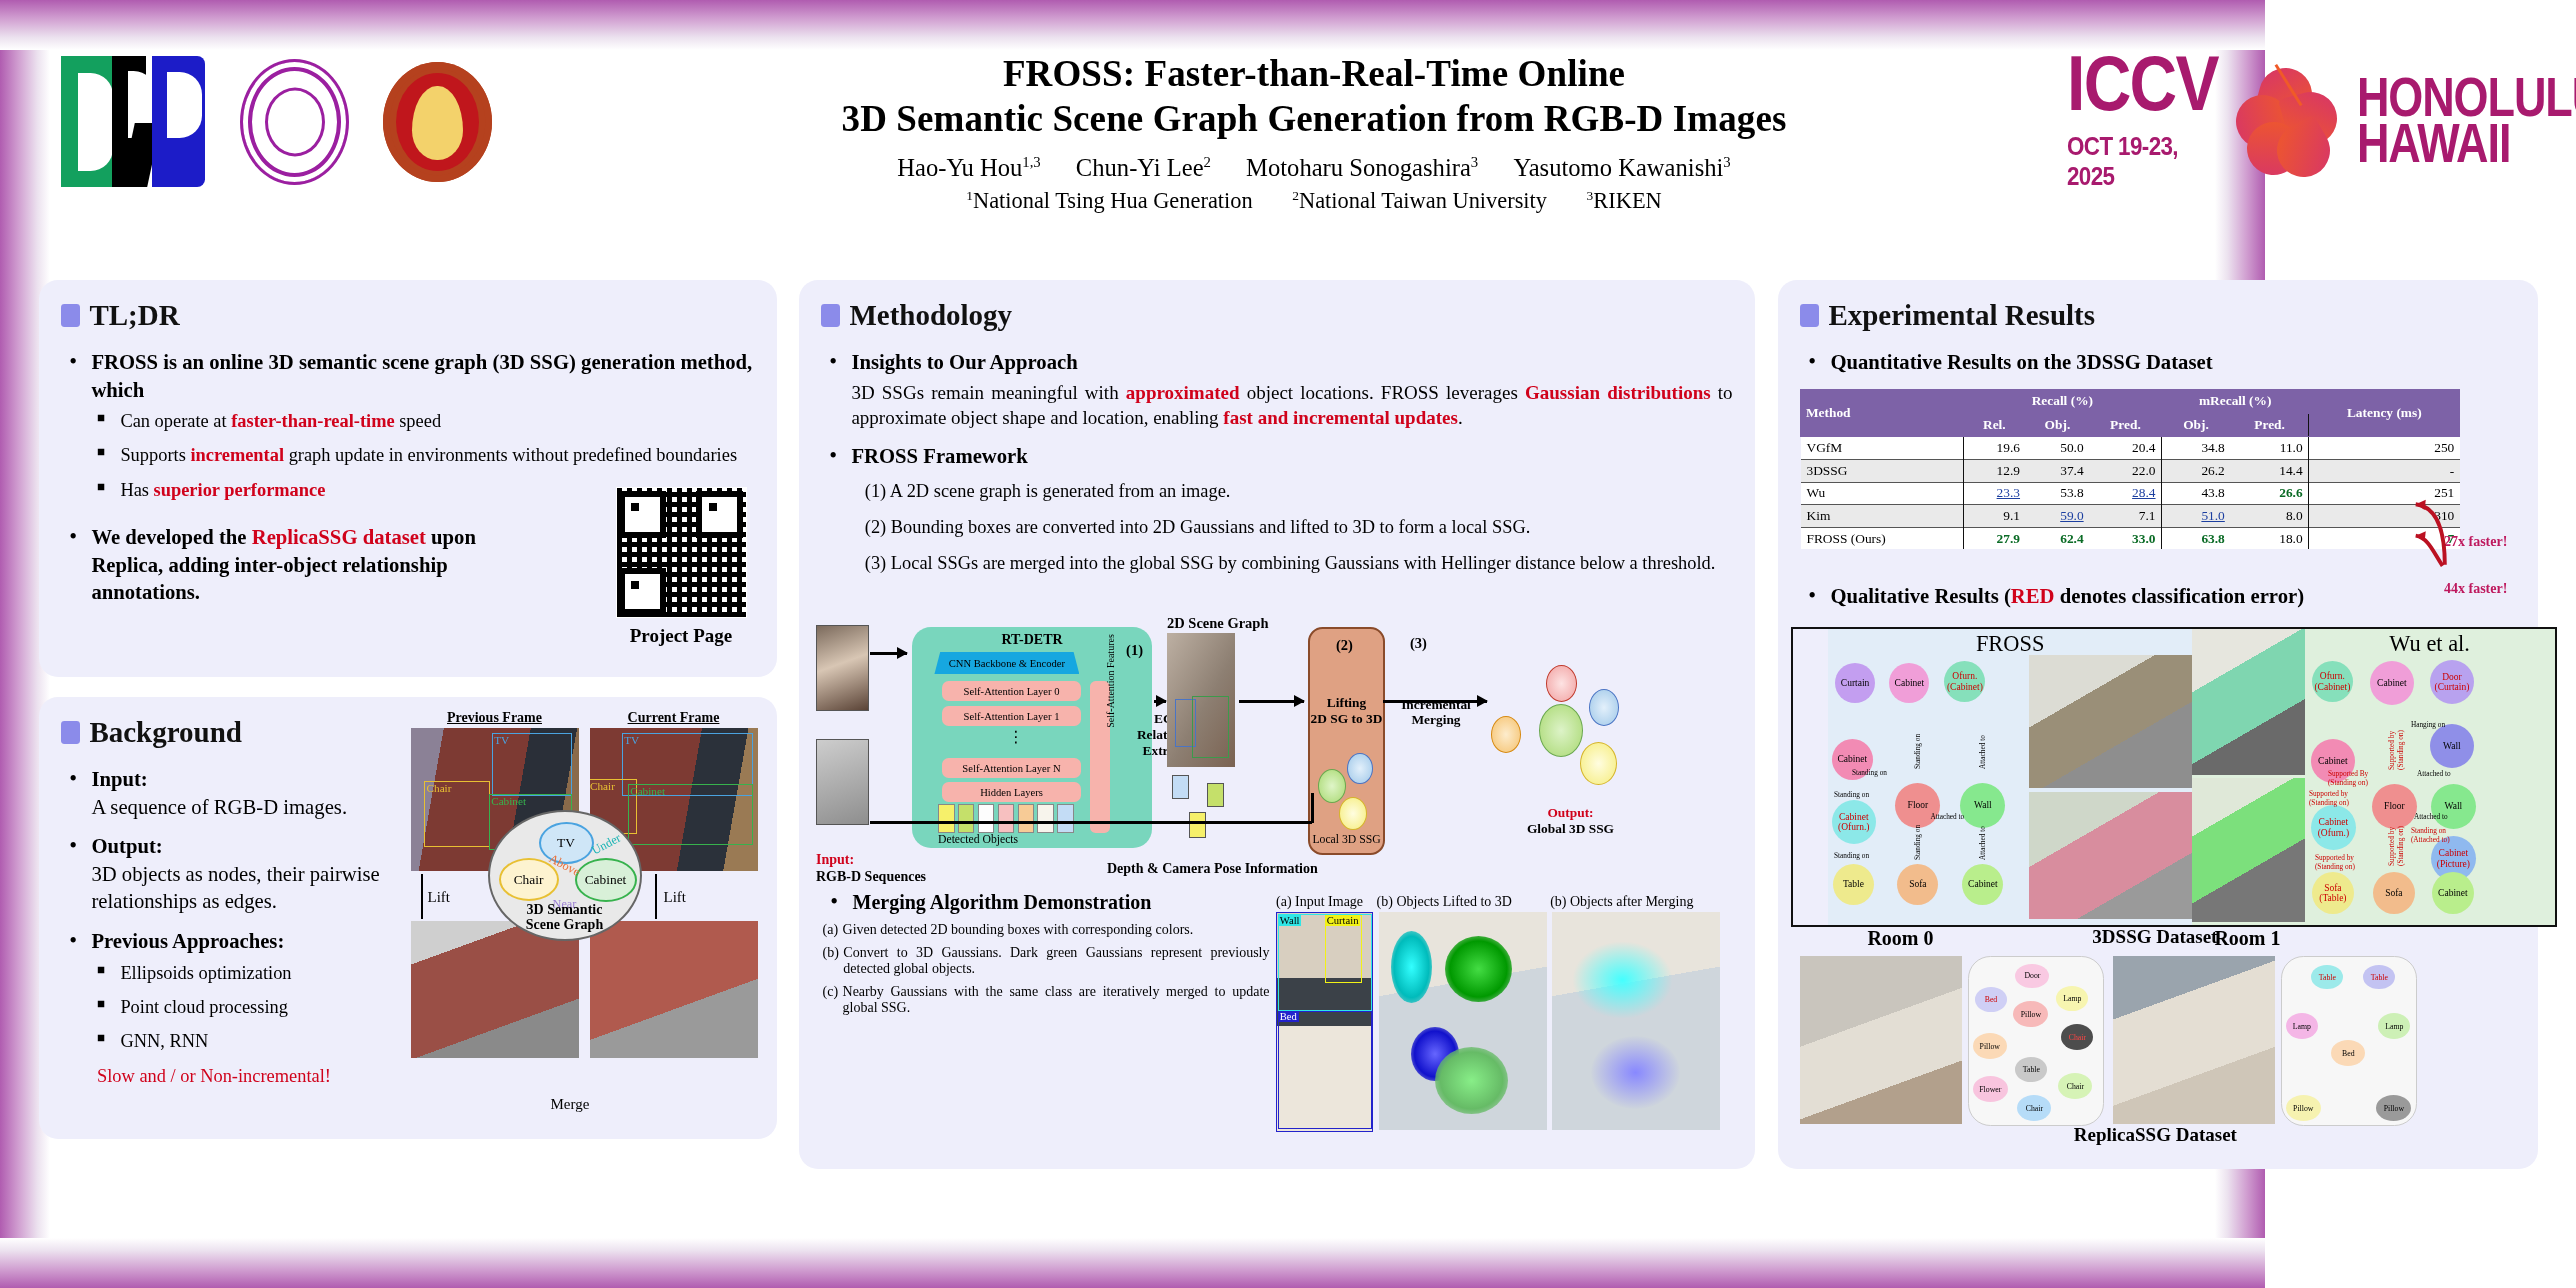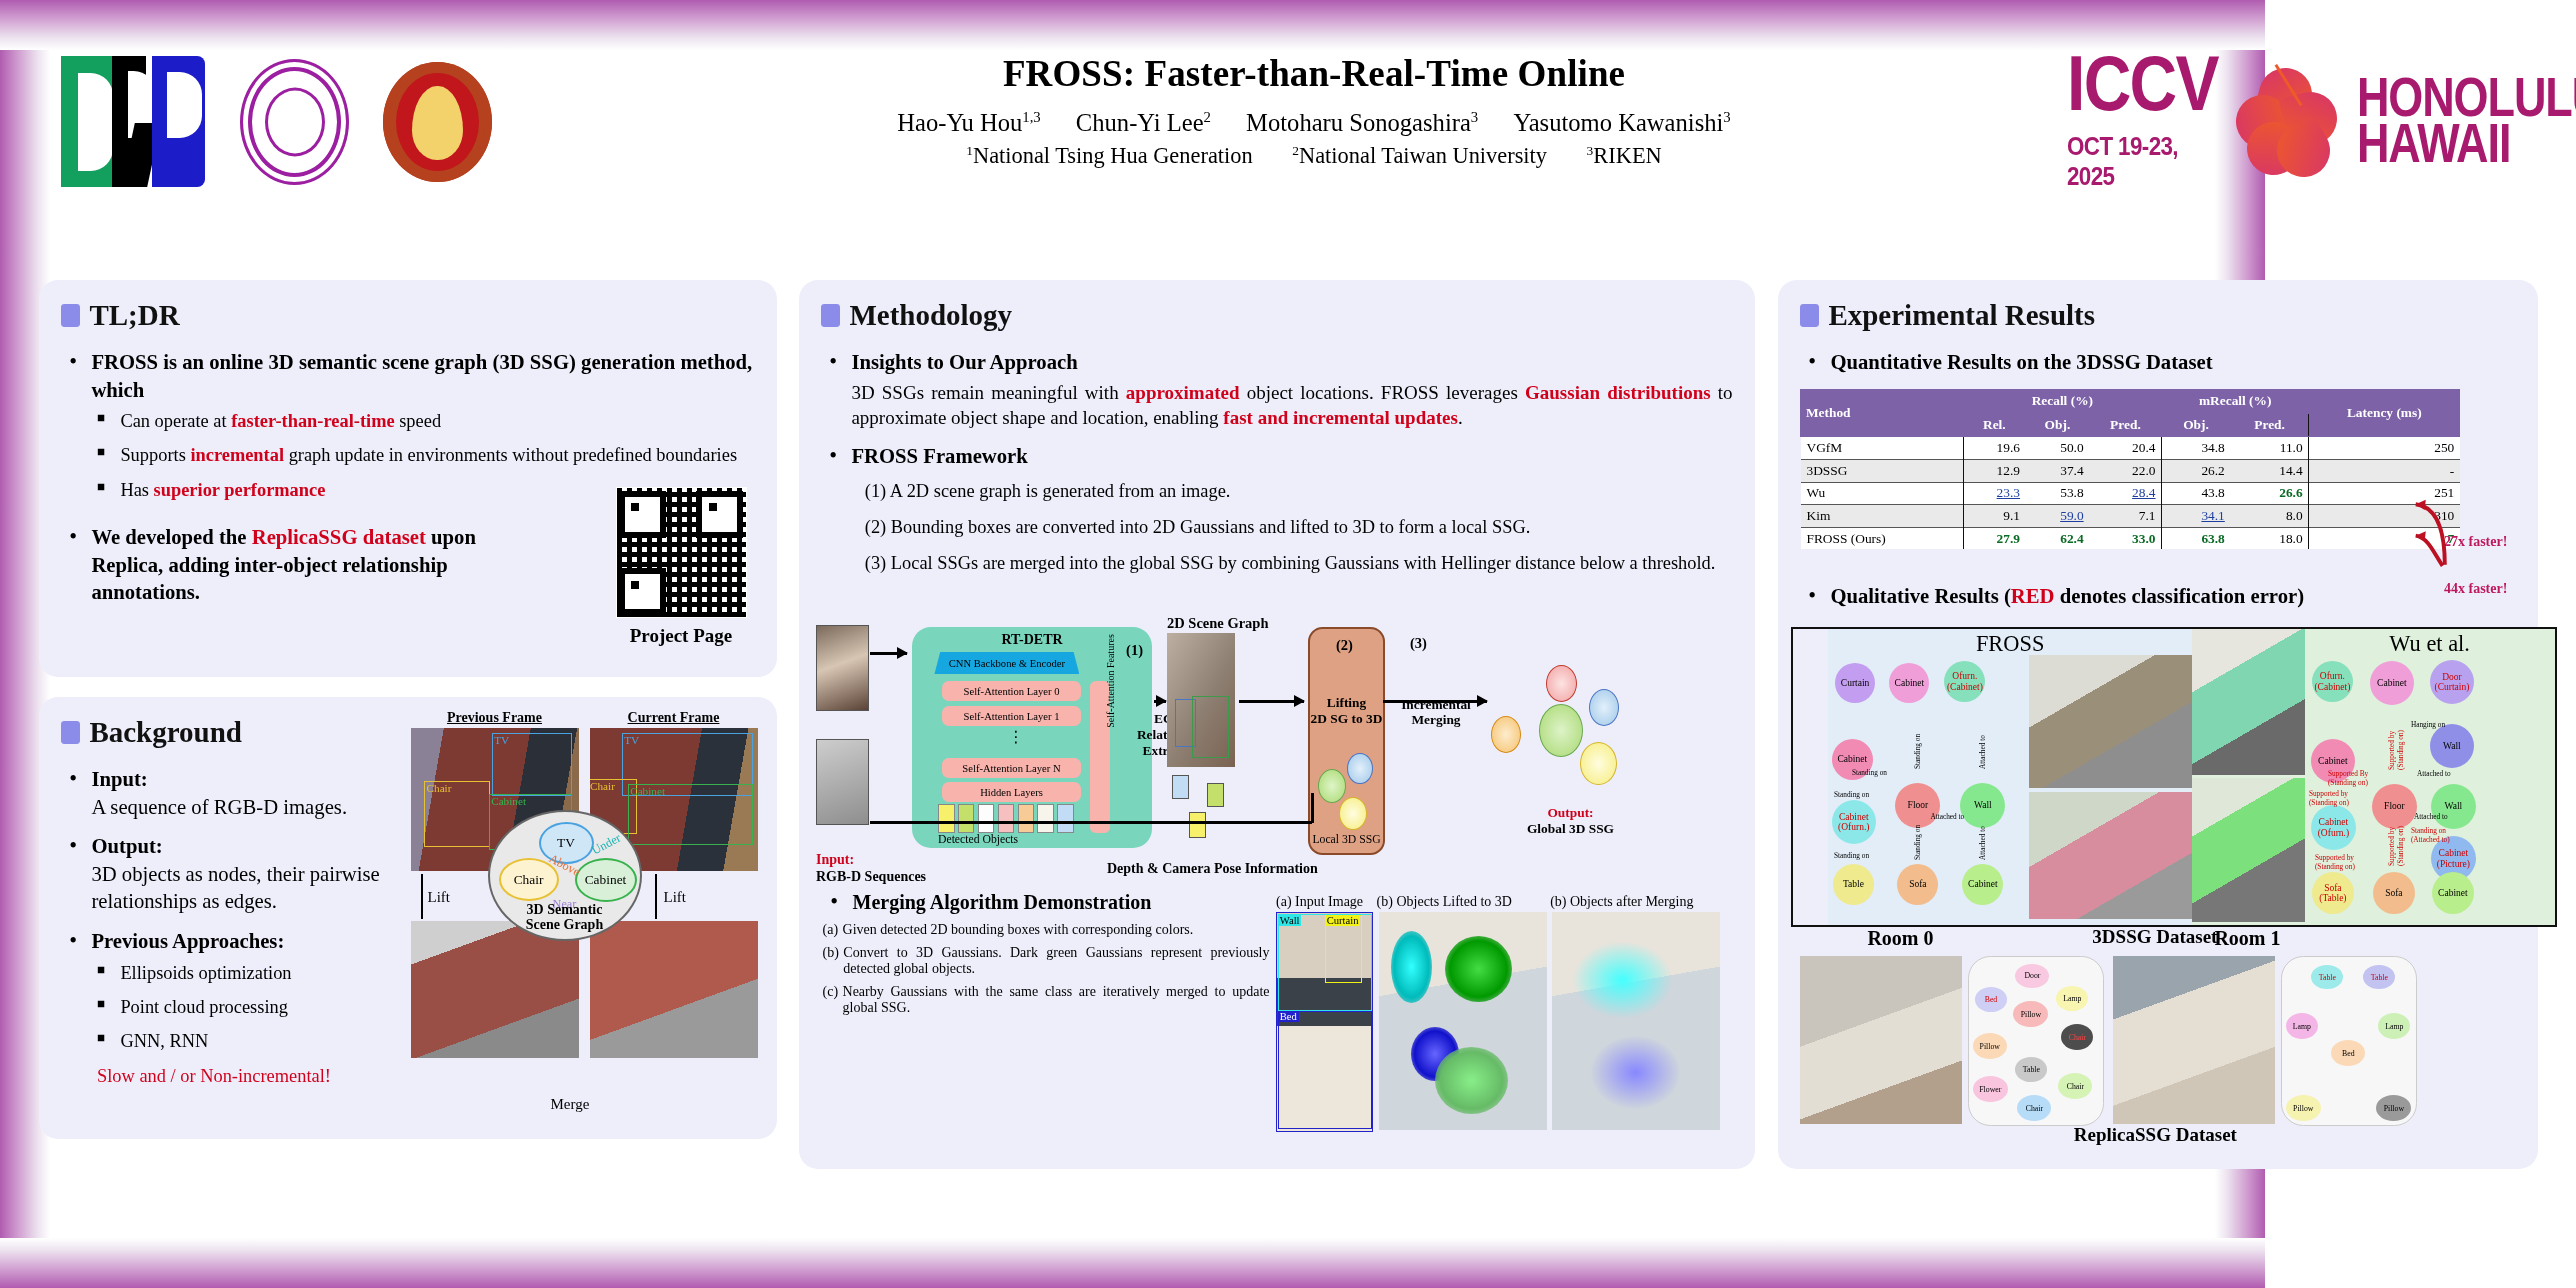--- a/index.html
+++ b/index.html
@@ -216,6 +216,7 @@
 
     <div class="title-block">
       <div class="ptitle">FROSS: Faster-than-Real-Time Online</div>
+      <div class="ptitle">3D Semantic Scene Graph Generation from RGB-D Images</div>
       <div class="authors">
         <span class="a"><span>Hao-Yu Hou</span><sup>1,3</sup></span>
         <span class="a"><span>Chun-Yi Lee</span><sup>2</sup></span>

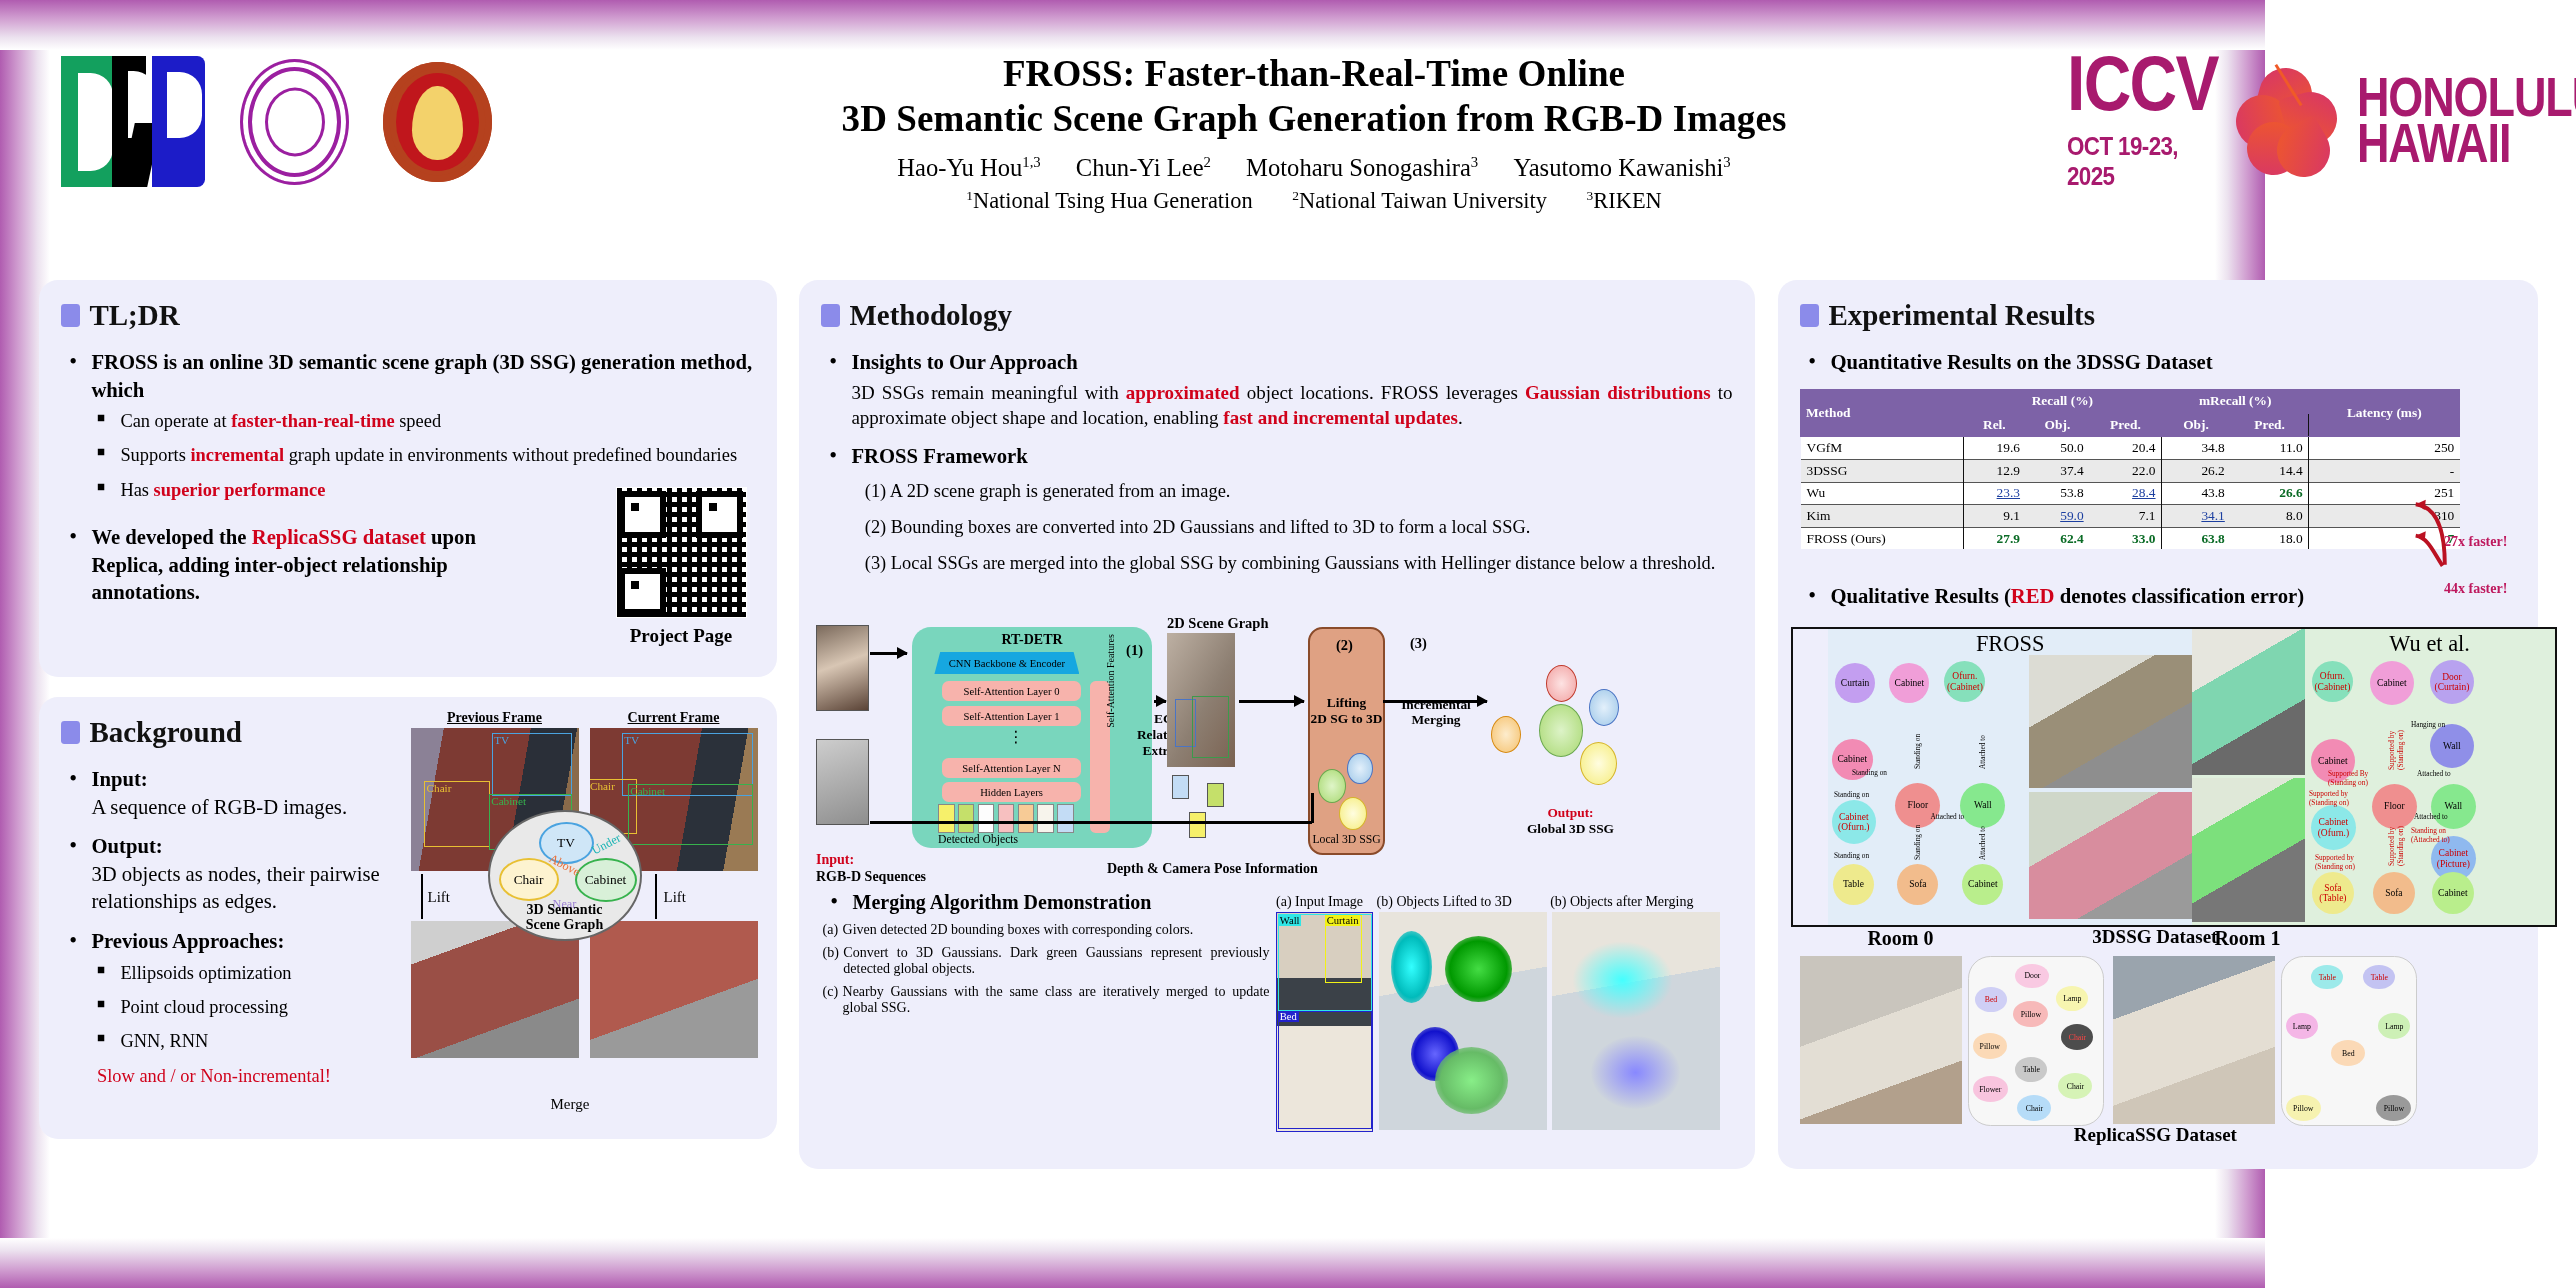--- a/index.html
+++ b/index.html
@@ -570,7 +570,7 @@
             <td class="vsep">9.1</td>
             <td class="ul">59.0</td>
             <td>7.1</td>
-            <td class="vsep ul">34.1</td>
+            <td class="vsep ul">51.0</td>
             <td>8.0</td>
             <td class="vsep">310</td>
           </tr>

